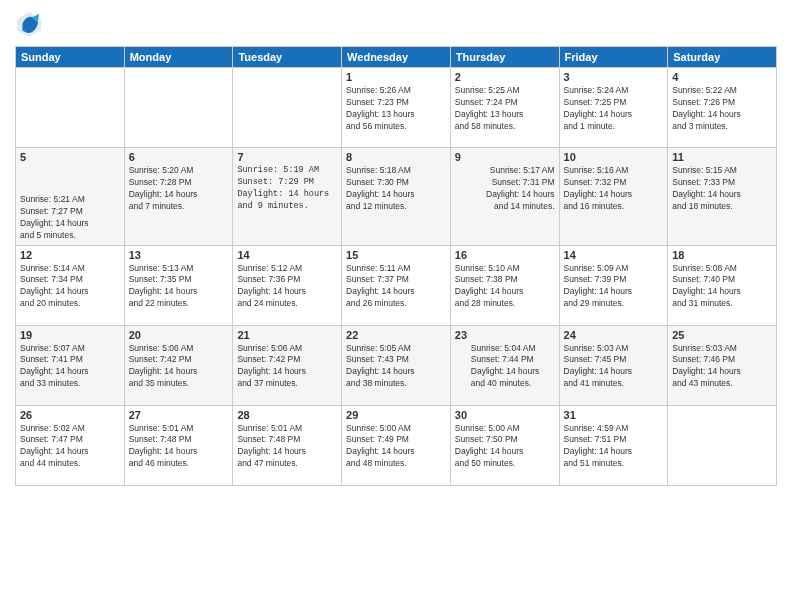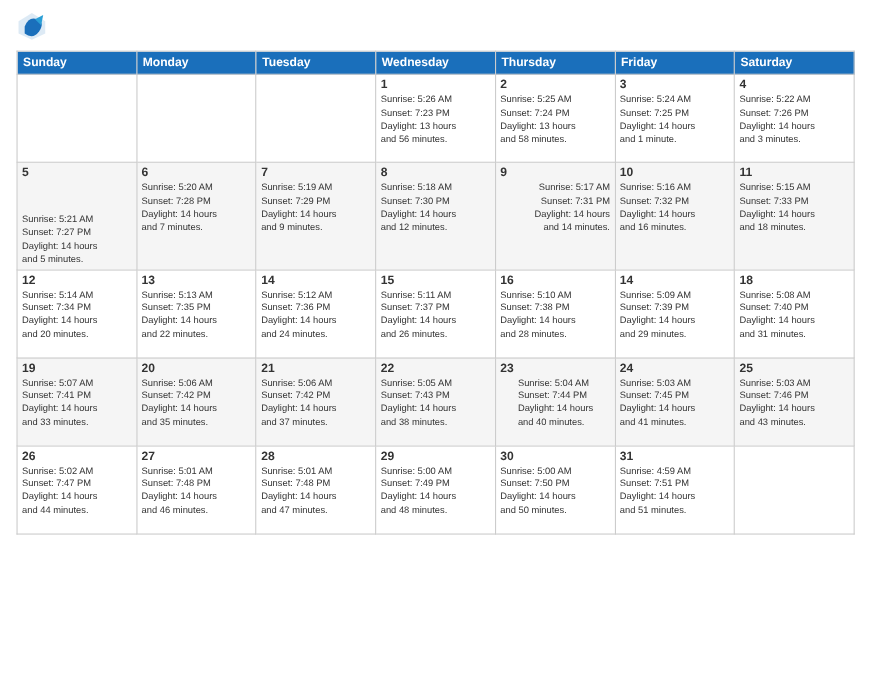--- a/index.html
+++ b/index.html
@@ -186,7 +186,7 @@
           </td>
           <td>
             <span class="day-num">7</span>
-            <div class="day-info" style="white-space: pre-line;">Sunrise: 5:19 AM
+            <div class="day-info" style="white-space: pre-line; font-family: Liberation Mono, monospace;">Sunrise: 5:19 AM
 Sunset: 7:29 PM
 Daylight: 14 hours
 and 9 minutes.</div>

